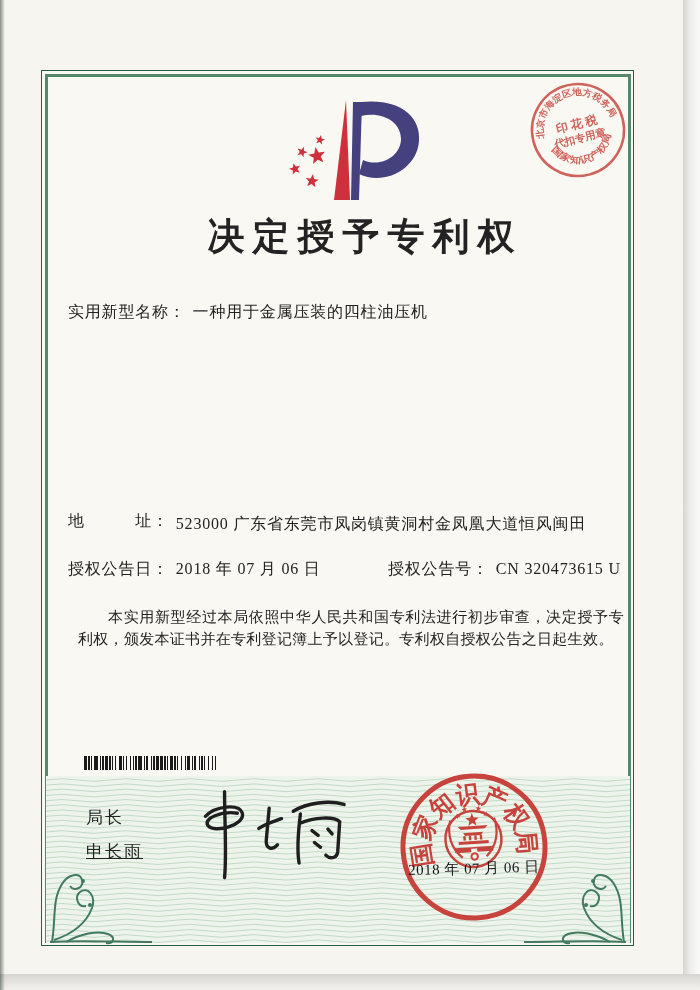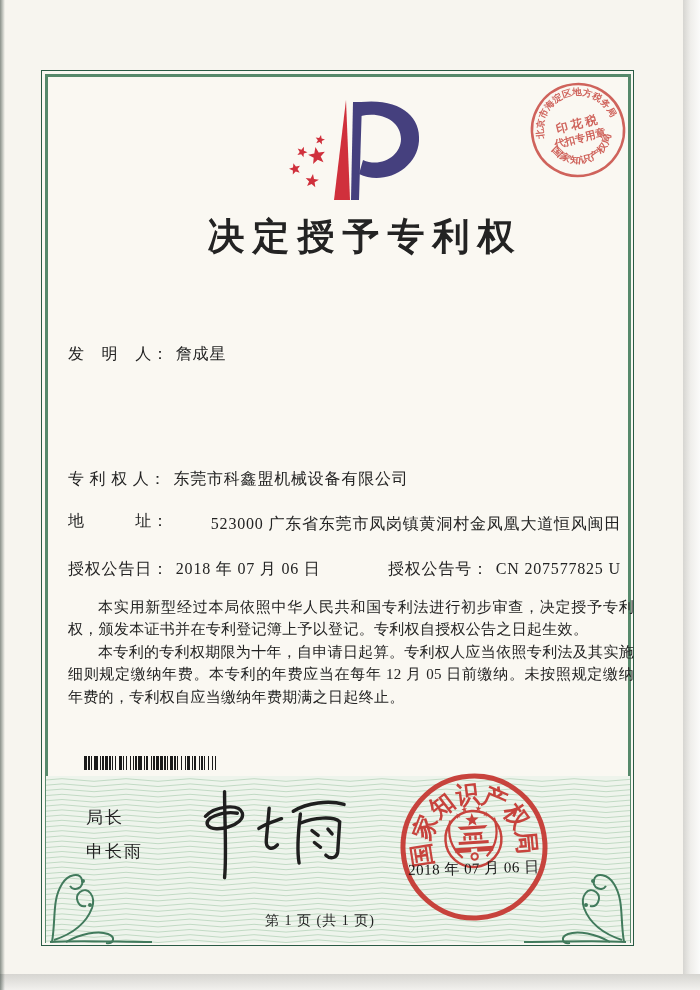--- a/index.html
+++ b/index.html
@@ -119,6 +119,9 @@
 
   <div class="abs title">决定授予专利权</div>
 
+  <div class="row" style="top:302px">
+    <span class="lbl">实用新型名称：</span><span class="val">一种用于金属压装的四柱油压机</span>
+  </div>
   <div class="row" style="top:344px">
     <span class="lbl">发　明　人：</span><span class="val">詹成星</span>
   </div>

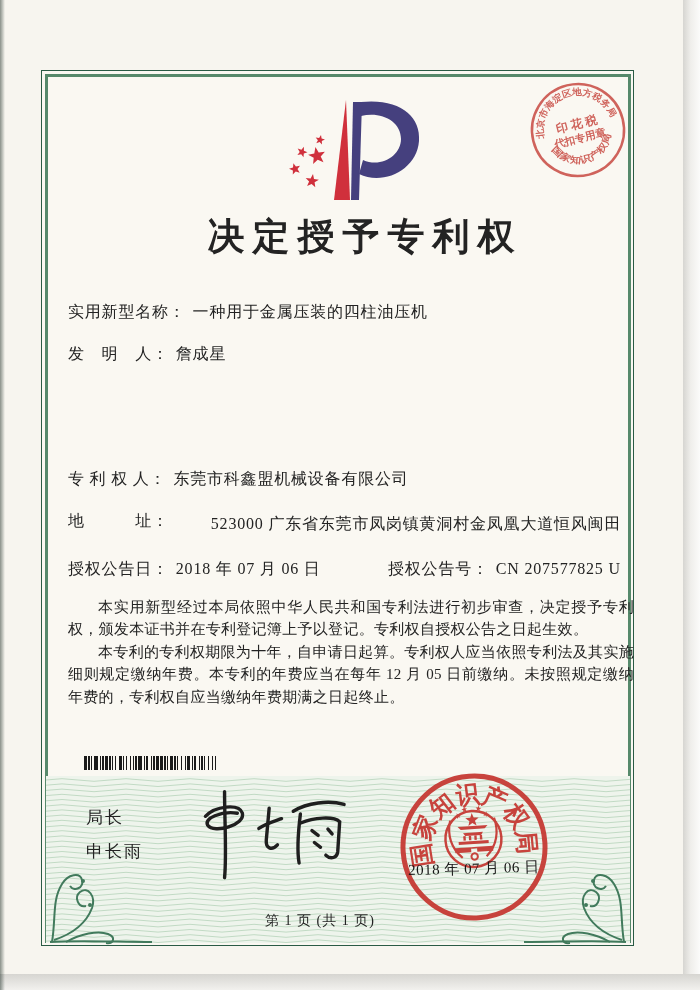--- a/index.html
+++ b/index.html
@@ -122,9 +122,6 @@
   <div class="row" style="top:302px">
     <span class="lbl">实用新型名称：</span><span class="val">一种用于金属压装的四柱油压机</span>
   </div>
-  <div class="row" style="top:344px">
-    <span class="lbl">发　明　人：</span><span class="val">詹成星</span>
-  </div>
   <div class="row" style="top:469px">
     <span class="lbl">专 利 权 人：</span><span class="val">东莞市科鑫盟机械设备有限公司</span>
   </div>

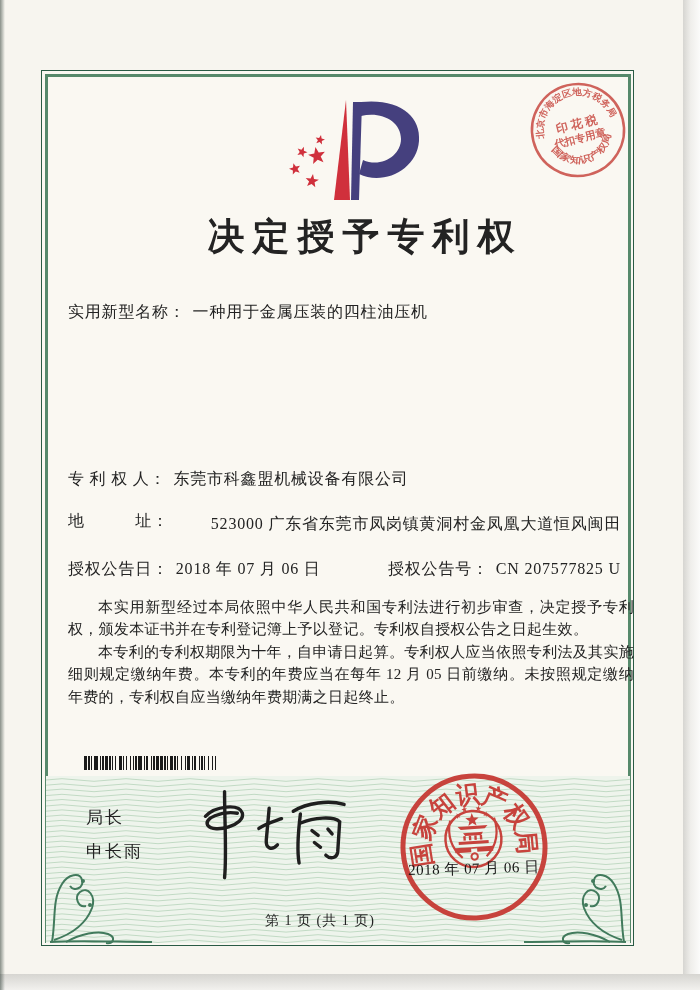--- a/index.html
+++ b/index.html
@@ -122,9 +122,6 @@
   <div class="row" style="top:302px">
     <span class="lbl">实用新型名称：</span><span class="val">一种用于金属压装的四柱油压机</span>
   </div>
-  <div class="row" style="top:469px">
-    <span class="lbl">专 利 权 人：</span><span class="val">东莞市科鑫盟机械设备有限公司</span>
-  </div>
   <div class="row" style="top:511px">
     <span class="lbl" style="vertical-align:top">地　　　址：</span><span class="addr-val"><span>523000 广东省东莞市凤岗镇黄洞村金凤凰大道恒风闽田</span></span>
   </div>

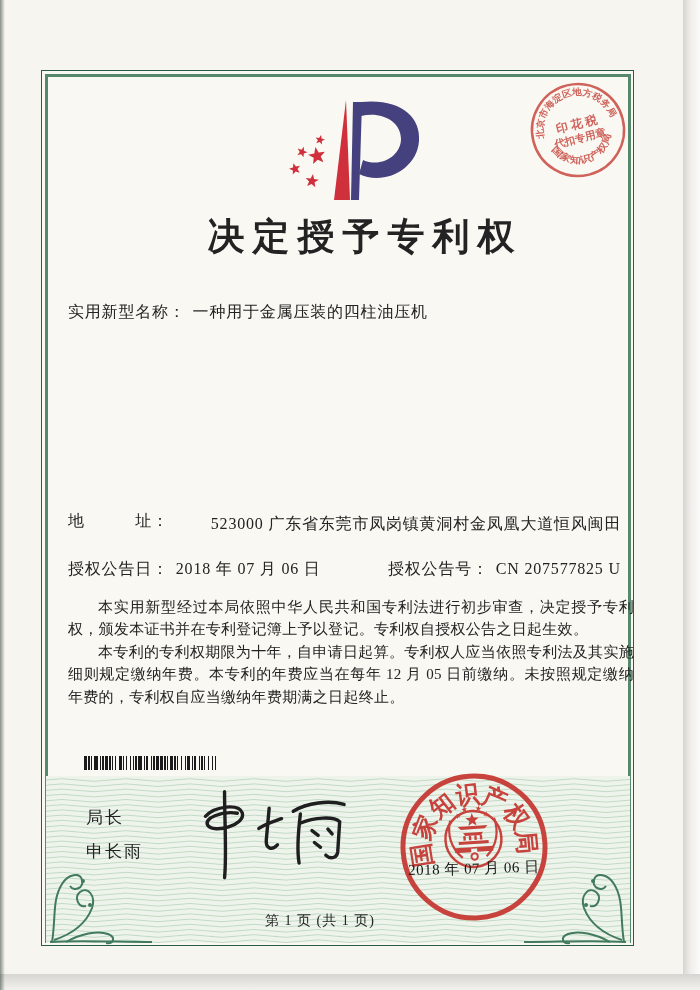--- a/index.html
+++ b/index.html
@@ -19,7 +19,7 @@
   .row .lbl{display:inline-block;}
   .row .val{margin-left:7px;}
   .addr-val{display:inline-block;vertical-align:top;margin-left:7px;white-space:normal;line-height:26px;}
-  .addr-val span{display:block;margin-left:35px;}
+  .addr-val span{display:block;}
   .row7-right{position:absolute;left:320px;top:0;}
   .paras{left:68px;top:596px;width:566px;}
   .paras p{margin:0;font-size:15px;line-height:22.4px;text-indent:2em;text-align:justify;letter-spacing:.3px;}

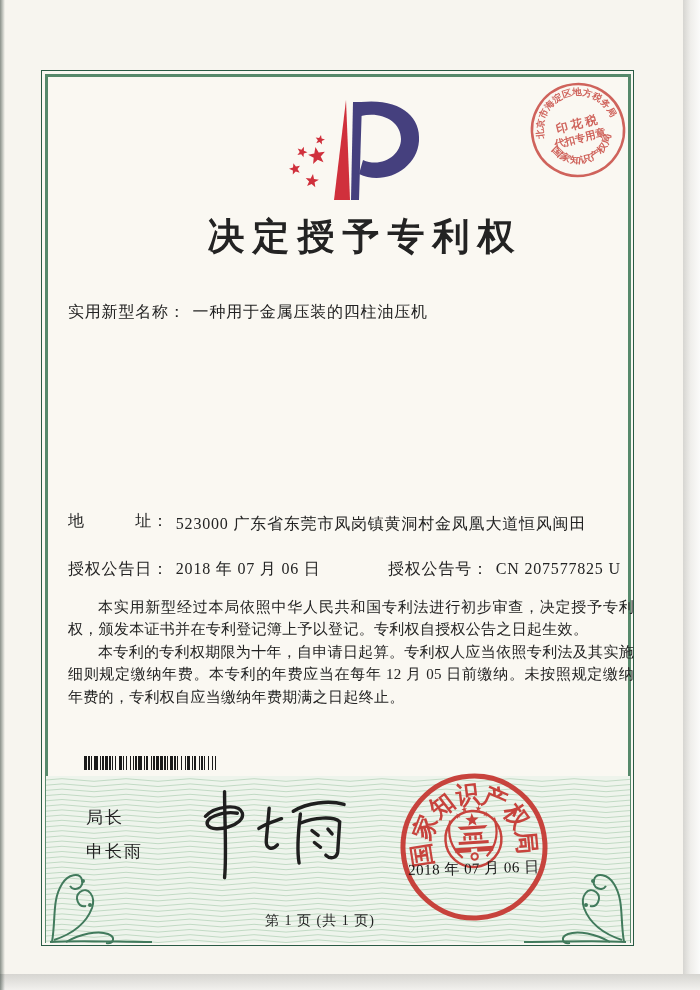--- a/index.html
+++ b/index.html
@@ -127,7 +127,7 @@
   </div>
   <div class="row" style="top:559px">
     <span class="lbl">授权公告日：</span><span class="val">2018 年 07 月 06 日</span>
-    <span class="row7-right"><span class="lbl">授权公告号：</span><span class="val">CN 207577825 U</span></span>
+    <span class="row7-right"><span class="lbl">授权公告号：</span><span class="val">CN 320473615 U</span></span>
   </div>
 
   <div class="abs paras">

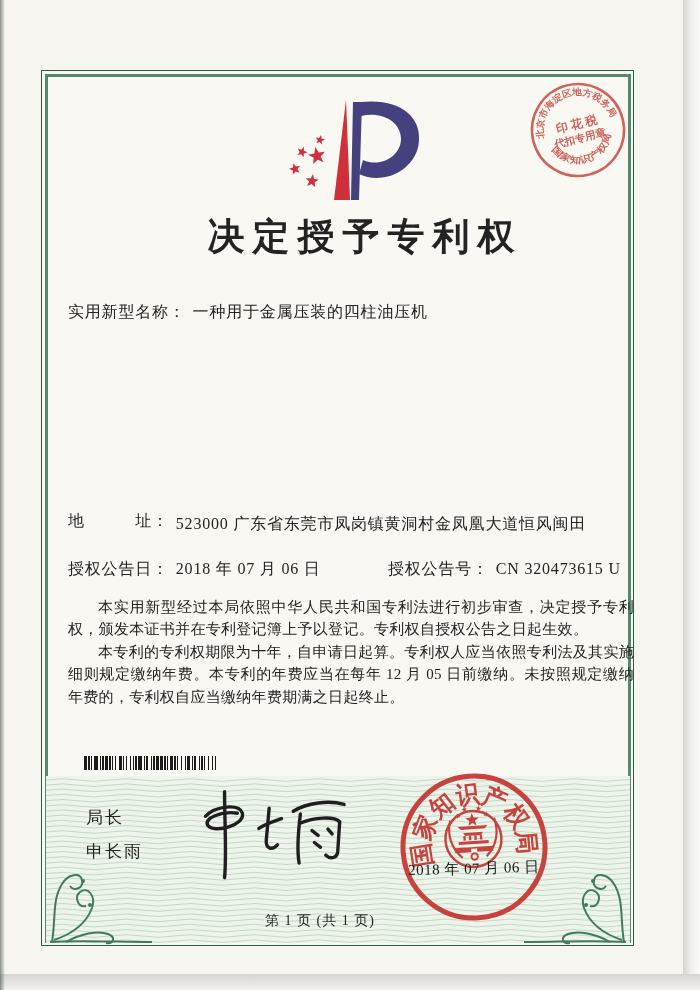--- a/index.html
+++ b/index.html
@@ -22,7 +22,7 @@
   .addr-val span{display:block;}
   .row7-right{position:absolute;left:320px;top:0;}
   .paras{left:68px;top:596px;width:566px;}
-  .paras p{margin:0;font-size:15px;line-height:22.4px;text-indent:2em;text-align:justify;letter-spacing:.3px;}
+  .paras p{margin:10px;font-size:15px;line-height:22.4px;text-indent:2em;text-align:justify;letter-spacing:.3px;}
   #barcode{left:84px;top:756px;width:175px;height:14px;overflow:hidden;white-space:nowrap;font-size:0;}
   #barcode i{display:inline-block;height:14px;background:#1b1b1b;}
   #barcode s{display:inline-block;height:14px;}

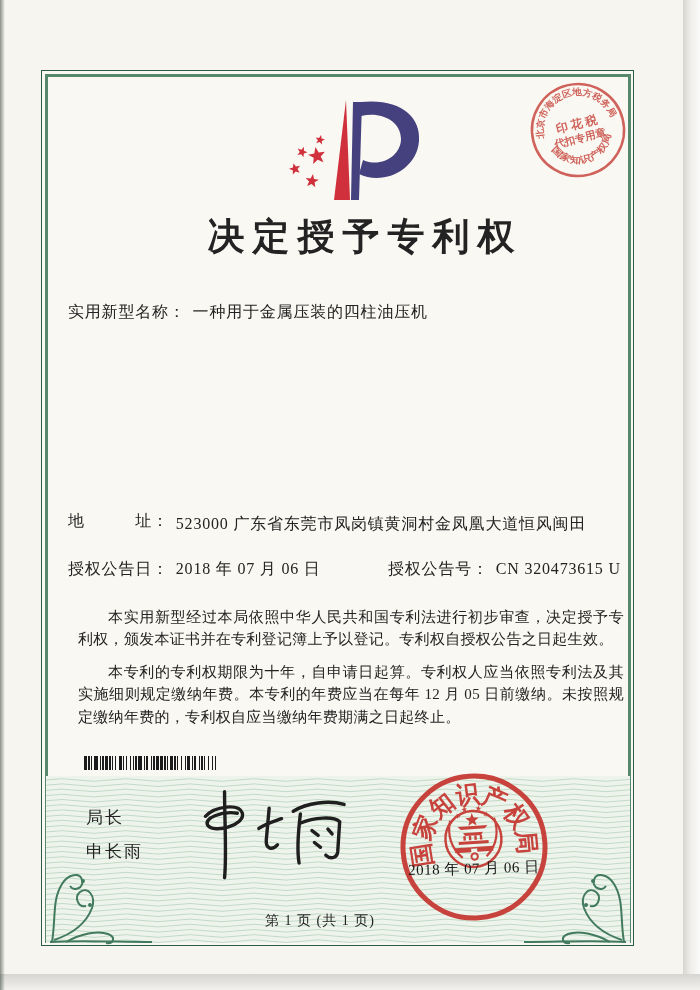--- a/index.html
+++ b/index.html
@@ -132,7 +132,6 @@
 
   <div class="abs paras">
     <p>本实用新型经过本局依照中华人民共和国专利法进行初步审查，决定授予专利权，颁发本证书并在专利登记簿上予以登记。专利权自授权公告之日起生效。</p>
-    <p>本专利的专利权期限为十年，自申请日起算。专利权人应当依照专利法及其实施细则规定缴纳年费。本专利的年费应当在每年 12 月 05 日前缴纳。未按照规定缴纳年费的，专利权自应当缴纳年费期满之日起终止。</p>
   </div>
 
   <div id="barcode" class="abs"><i style="width: 3.15px;"></i><s style="width: 1.05px;"></s><i style="width: 2.1px;"></i><s style="width: 1.05px;"></s><i style="width: 1.05px;"></i><s style="width: 2.1px;"></s><i style="width: 3.15px;"></i><s style="width: 2.1px;"></s><i style="width: 1.05px;"></i><s style="width: 1.05px;"></s><i style="width: 2.1px;"></i><s style="width: 1.05px;"></s><i style="width: 3.15px;"></i><s style="width: 1.05px;"></s><i style="width: 2.1px;"></i><s style="width: 1.05px;"></s><i style="width: 1.05px;"></i><s style="width: 2.1px;"></s><i style="width: 1.05px;"></i><s style="width: 2.1px;"></s><i style="width: 3.15px;"></i><s style="width: 1.05px;"></s><i style="width: 1.05px;"></i><s style="width: 2.1px;"></s><i style="width: 1.05px;"></i><s style="width: 3.15px;"></s><i style="width: 1.05px;"></i><s style="width: 2.1px;"></s><i style="width: 1.05px;"></i><s style="width: 1.05px;"></s><i style="width: 2.1px;"></i><s style="width: 1.05px;"></s><i style="width: 3.15px;"></i><s style="width: 2.1px;"></s><i style="width: 1.05px;"></i><s style="width: 1.05px;"></s><i style="width: 2.1px;"></i><s style="width: 3.15px;"></s><i style="width: 1.05px;"></i><s style="width: 1.05px;"></s><i style="width: 2.1px;"></i><s style="width: 1.05px;"></s><i style="width: 3.15px;"></i><s style="width: 1.05px;"></s><i style="width: 2.1px;"></i><s style="width: 1.05px;"></s><i style="width: 2.1px;"></i><s style="width: 1.05px;"></s><i style="width: 1.05px;"></i><s style="width: 2.1px;"></s><i style="width: 3.15px;"></i><s style="width: 1.05px;"></s><i style="width: 2.1px;"></i><s style="width: 1.05px;"></s><i style="width: 1.05px;"></i><s style="width: 3.15px;"></s><i style="width: 1.05px;"></i><s style="width: 2.1px;"></s><i style="width: 1.05px;"></i><s style="width: 1.05px;"></s><i style="width: 3.15px;"></i><s style="width: 2.1px;"></s><i style="width: 1.05px;"></i><s style="width: 1.05px;"></s><i style="width: 2.1px;"></i><s style="width: 3.15px;"></s><i style="width: 1.05px;"></i><s style="width: 1.05px;"></s><i style="width: 2.1px;"></i><s style="width: 1.05px;"></s><i style="width: 1.05px;"></i><s style="width: 2.1px;"></s><i style="width: 1.05px;"></i><s style="width: 3.15px;"></s><i style="width: 1.05px;"></i><s style="width: 2.1px;"></s><i style="width: 1.05px;"></i><s style="width: 1.05px;"></s></div>

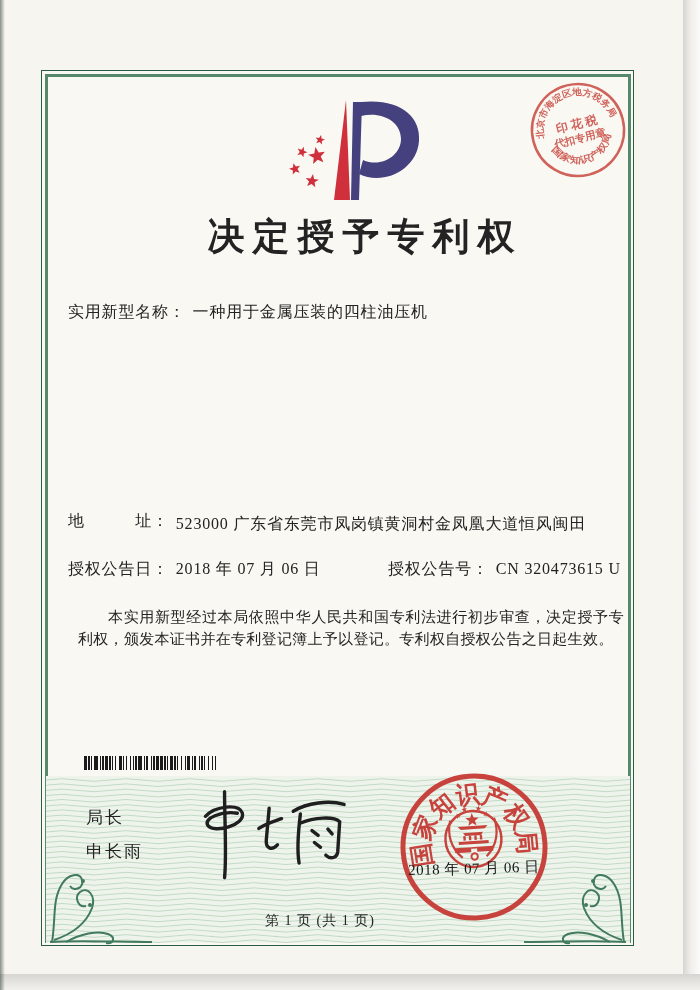--- a/index.html
+++ b/index.html
@@ -27,7 +27,7 @@
   #barcode i{display:inline-block;height:14px;background:#1b1b1b;}
   #barcode s{display:inline-block;height:14px;}
   .sig-title{left:86px;top:806px;font-size:17px;letter-spacing:2px;}
-  .sig-name{left:86px;top:840px;font-size:17px;letter-spacing:2px;}
+  .sig-name{left:86px;top:840px;font-size:17px;letter-spacing:2px;text-decoration:underline;}
   .seal-date{left:408px;top:859px;width:160px;font-size:15px;letter-spacing:.5px;color:#161616;transform:rotate(-1.5deg);}
   .footer{left:200px;top:912px;width:240px;text-align:center;font-size:14px;letter-spacing:1px;}
   svg text{font-family:"Liberation Serif","DejaVu Serif",serif;}

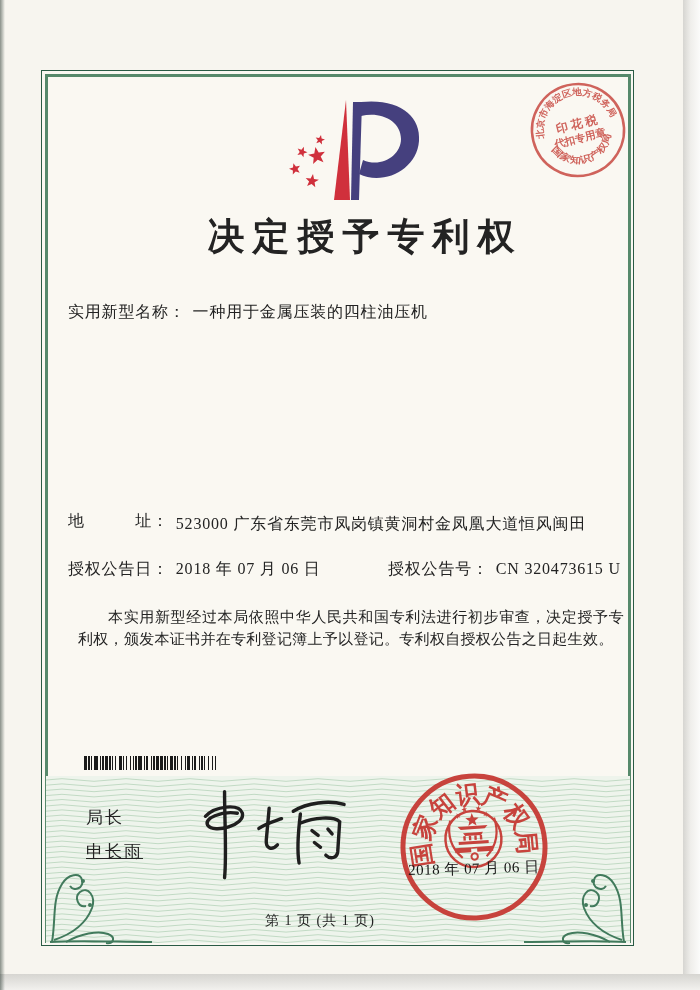--- a/index.html
+++ b/index.html
@@ -202,7 +202,6 @@
     </g>
   </svg>
 
-  <div class="abs footer">第 1 页 (共 1 页)</div>
 
 </div>
 

